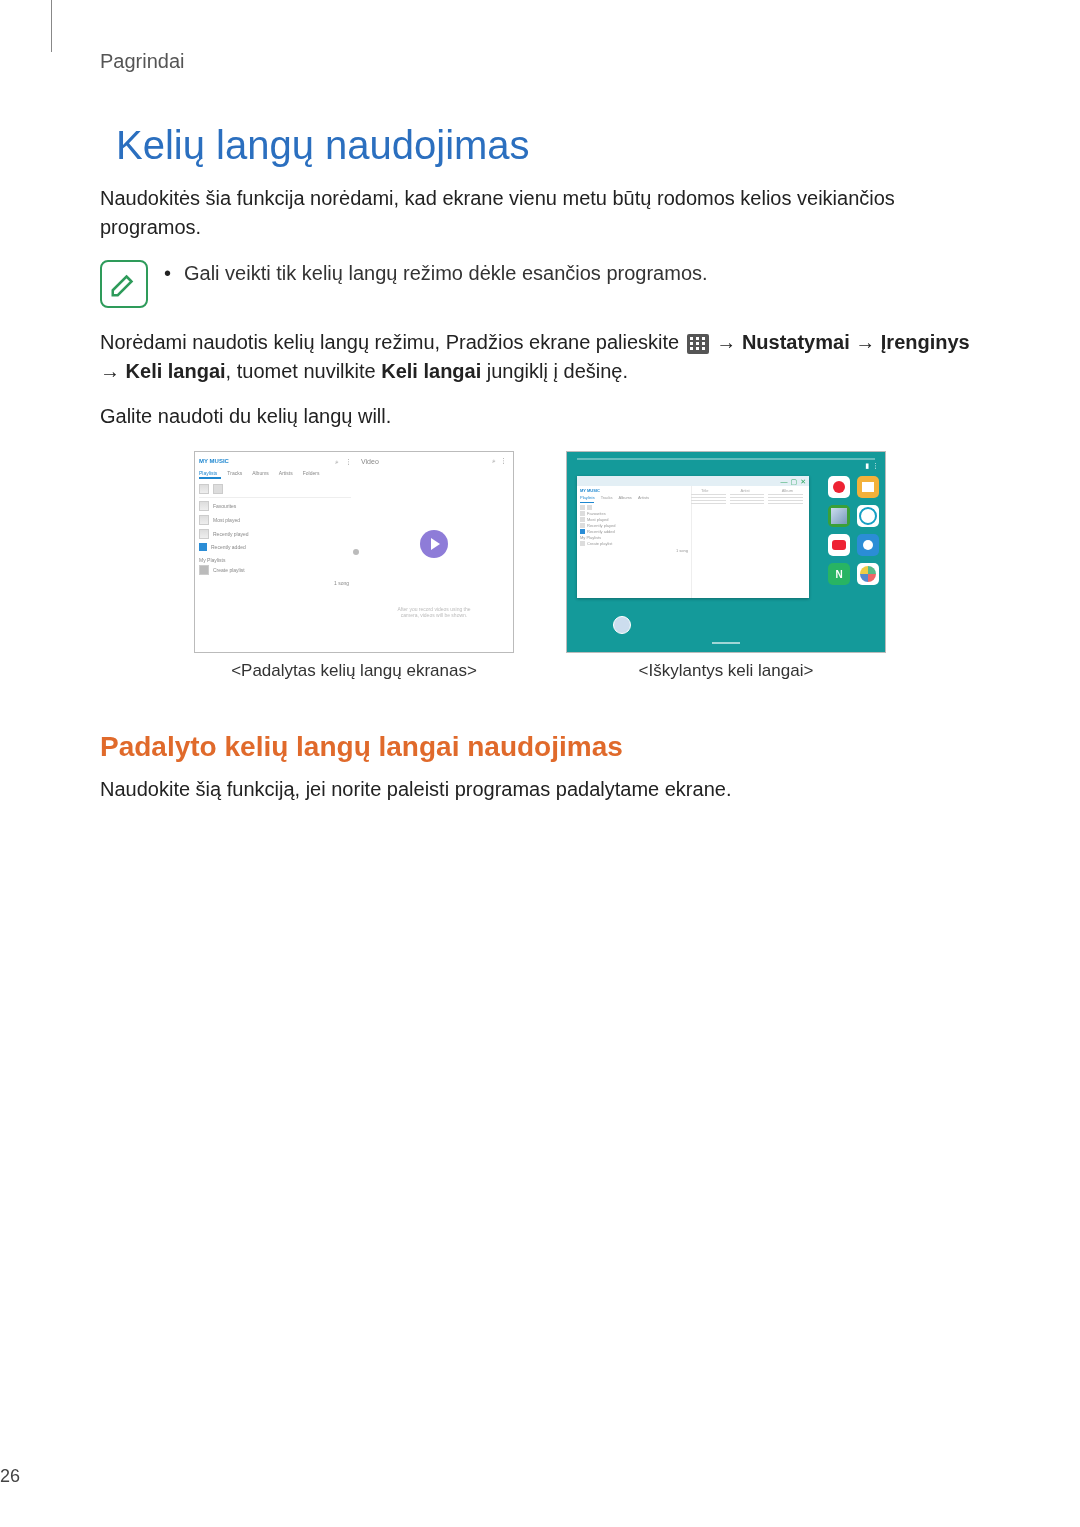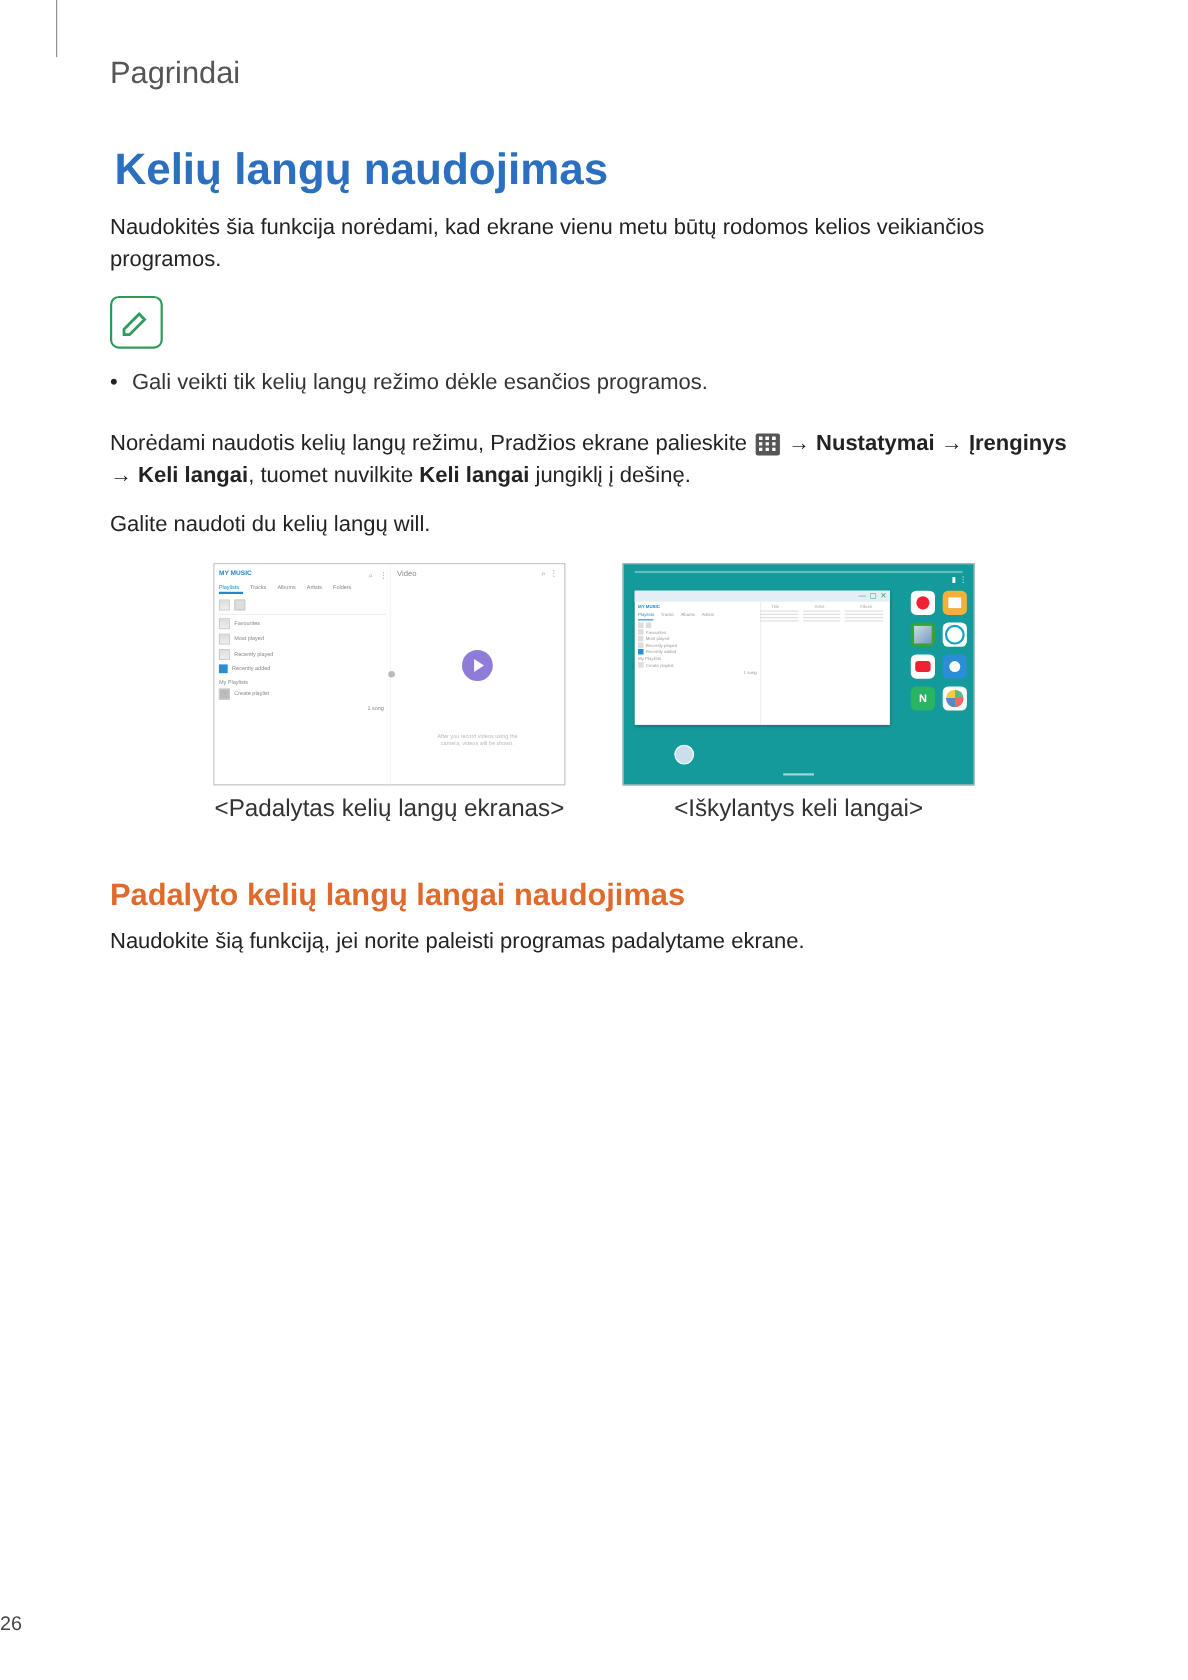--- a/index.html
+++ b/index.html
@@ -24,7 +24,7 @@
     background: #888;
   }
   .breadcrumb {
-    font-size: 28px;
+    font-size: 20px;
     color: #555;
     margin-bottom: 50px;
   }

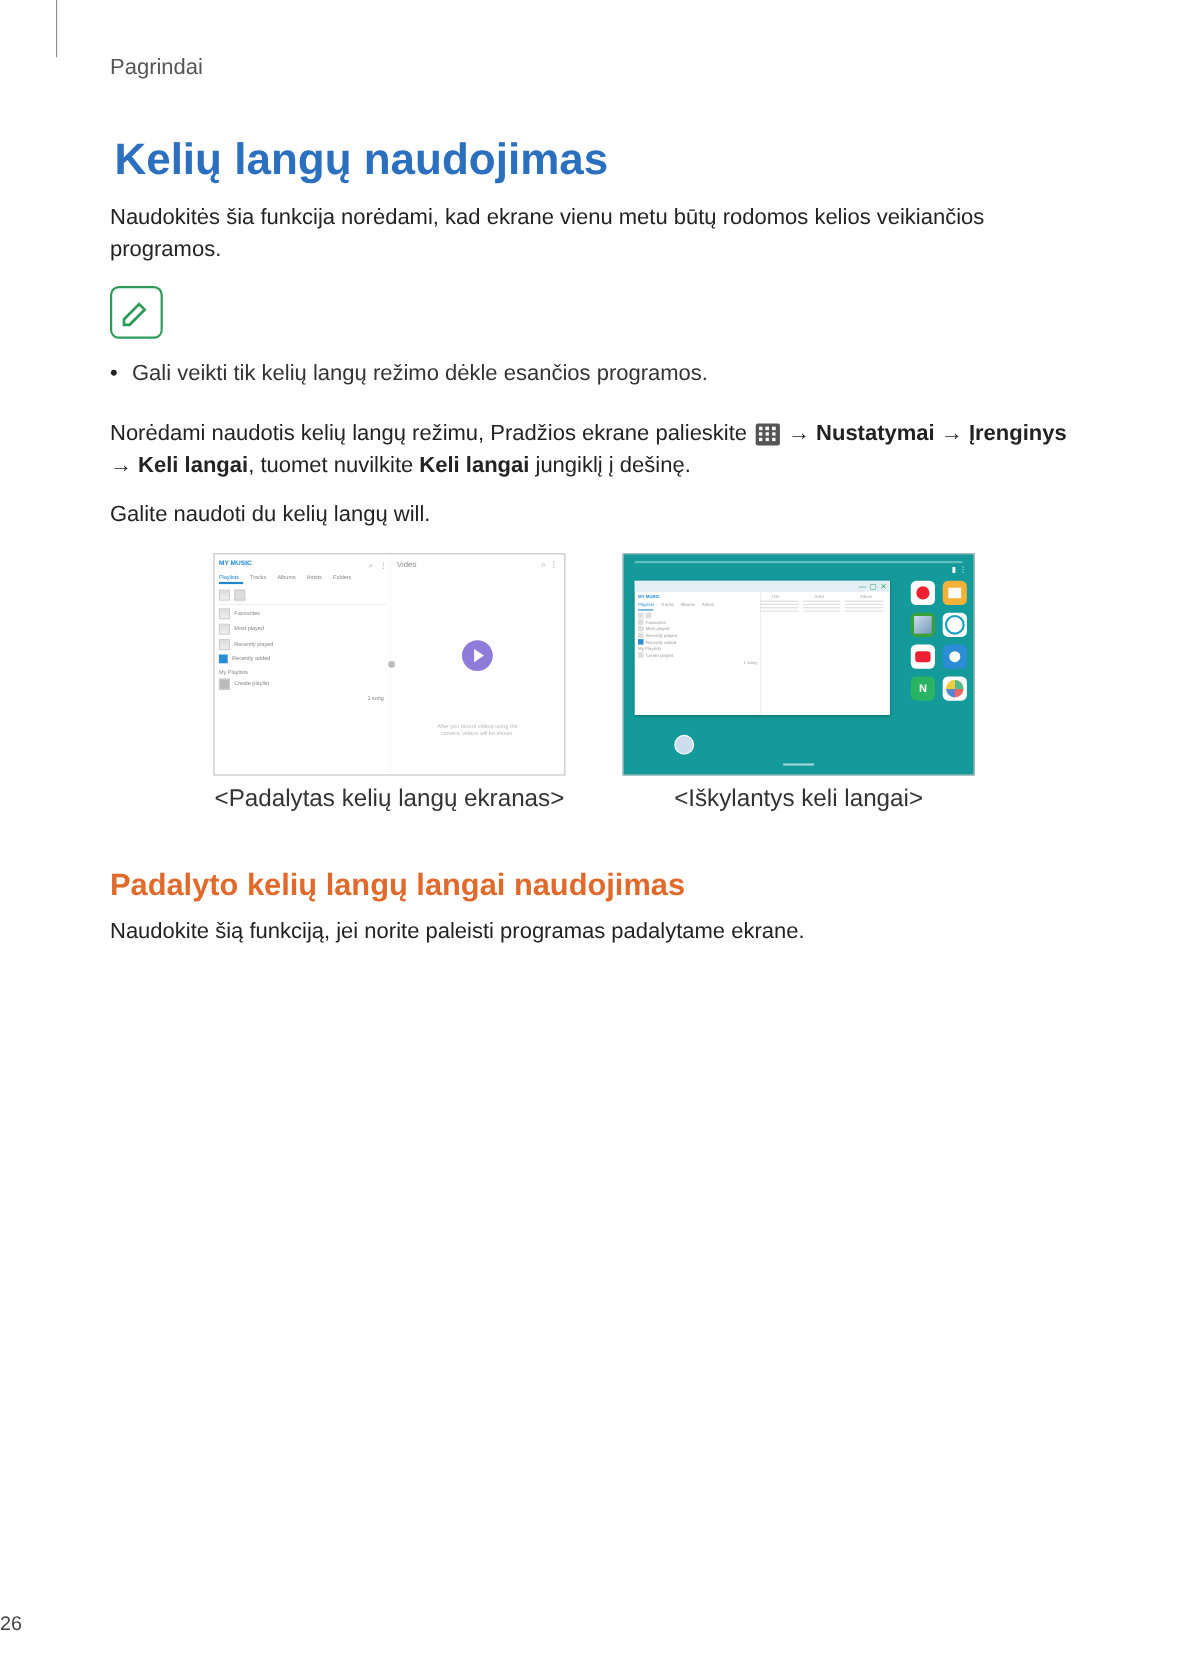--- a/index.html
+++ b/index.html
@@ -31,8 +31,8 @@
   h1 {
     color: #2b6fbf;
     font-size: 40px;
-    font-weight: bold;
-    margin: 0 0 16px 4px;
+    font-weight: normal;
+    margin: 0 0 16px 16px;
   }
   .body-text {
     font-size: 20px;

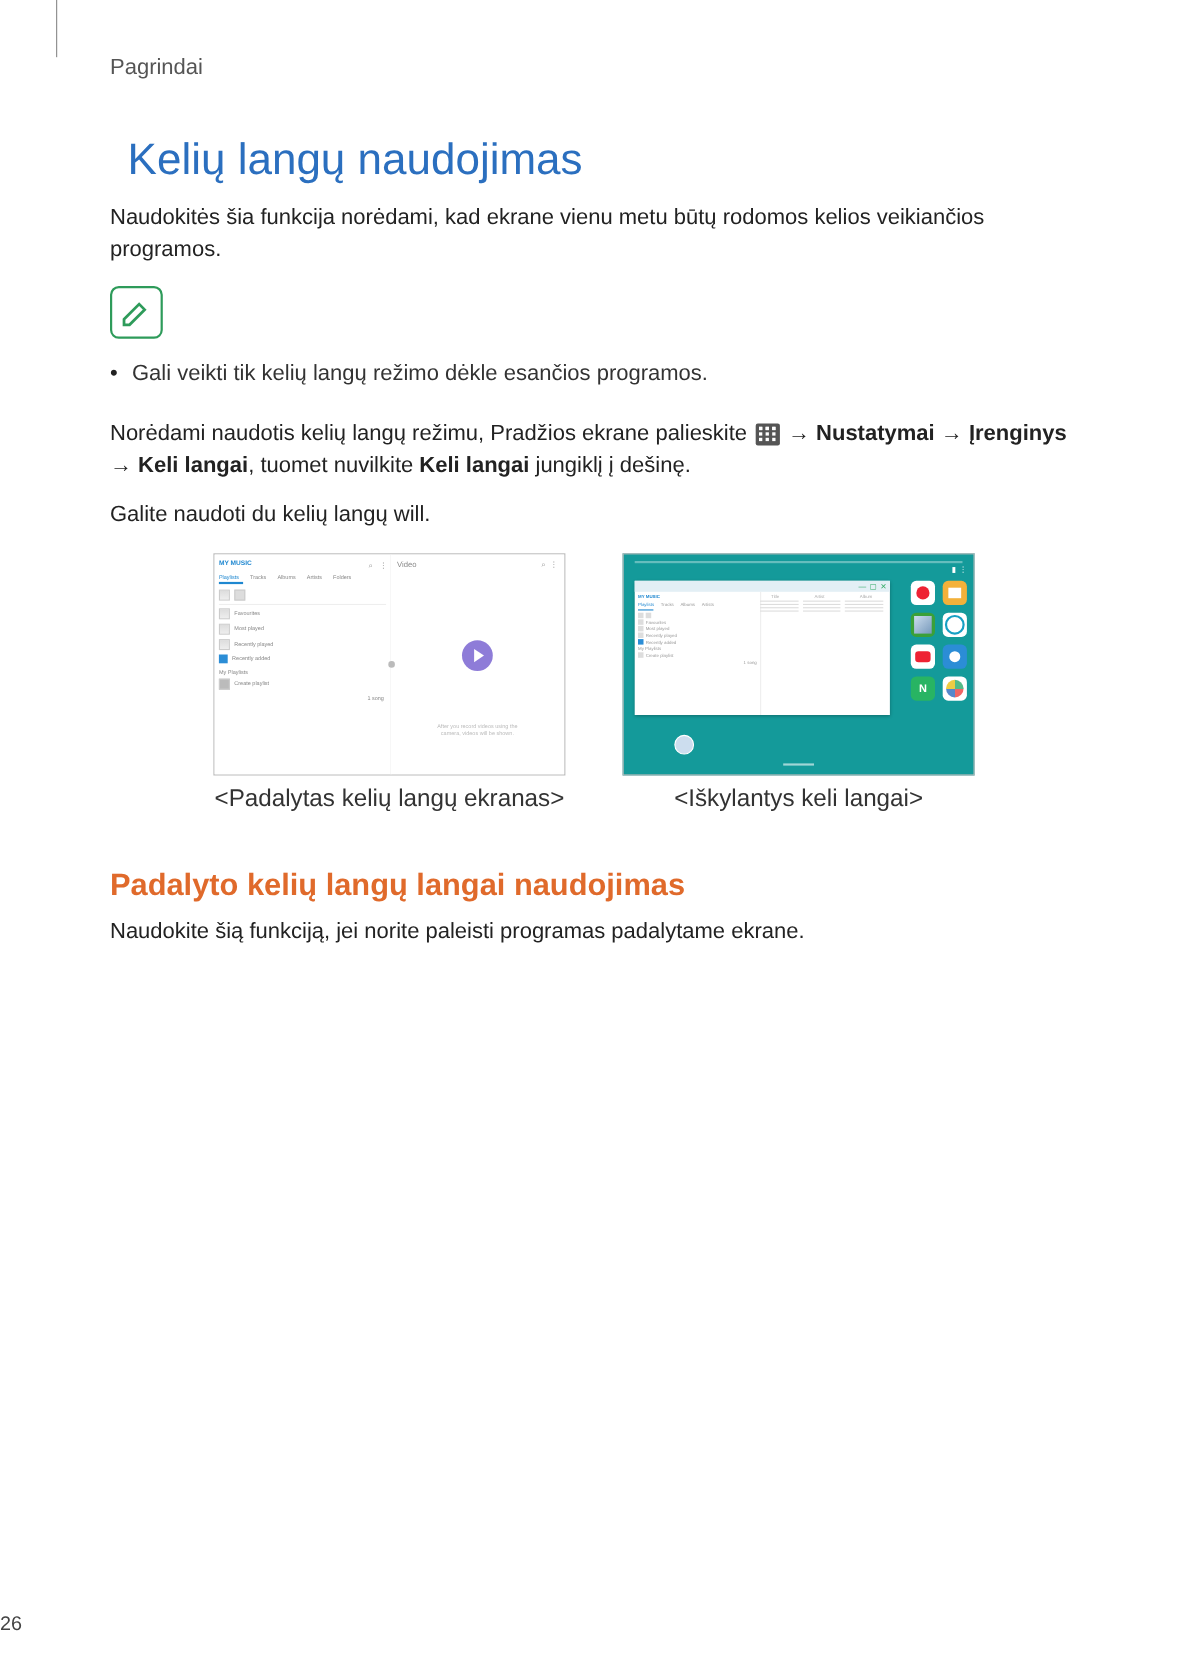--- a/index.html
+++ b/index.html
@@ -45,7 +45,6 @@
     align-items: flex-start;
     gap: 16px;
     margin-bottom: 20px;
-    flex-direction: column;
   }
   .note-icon {
     width: 44px;

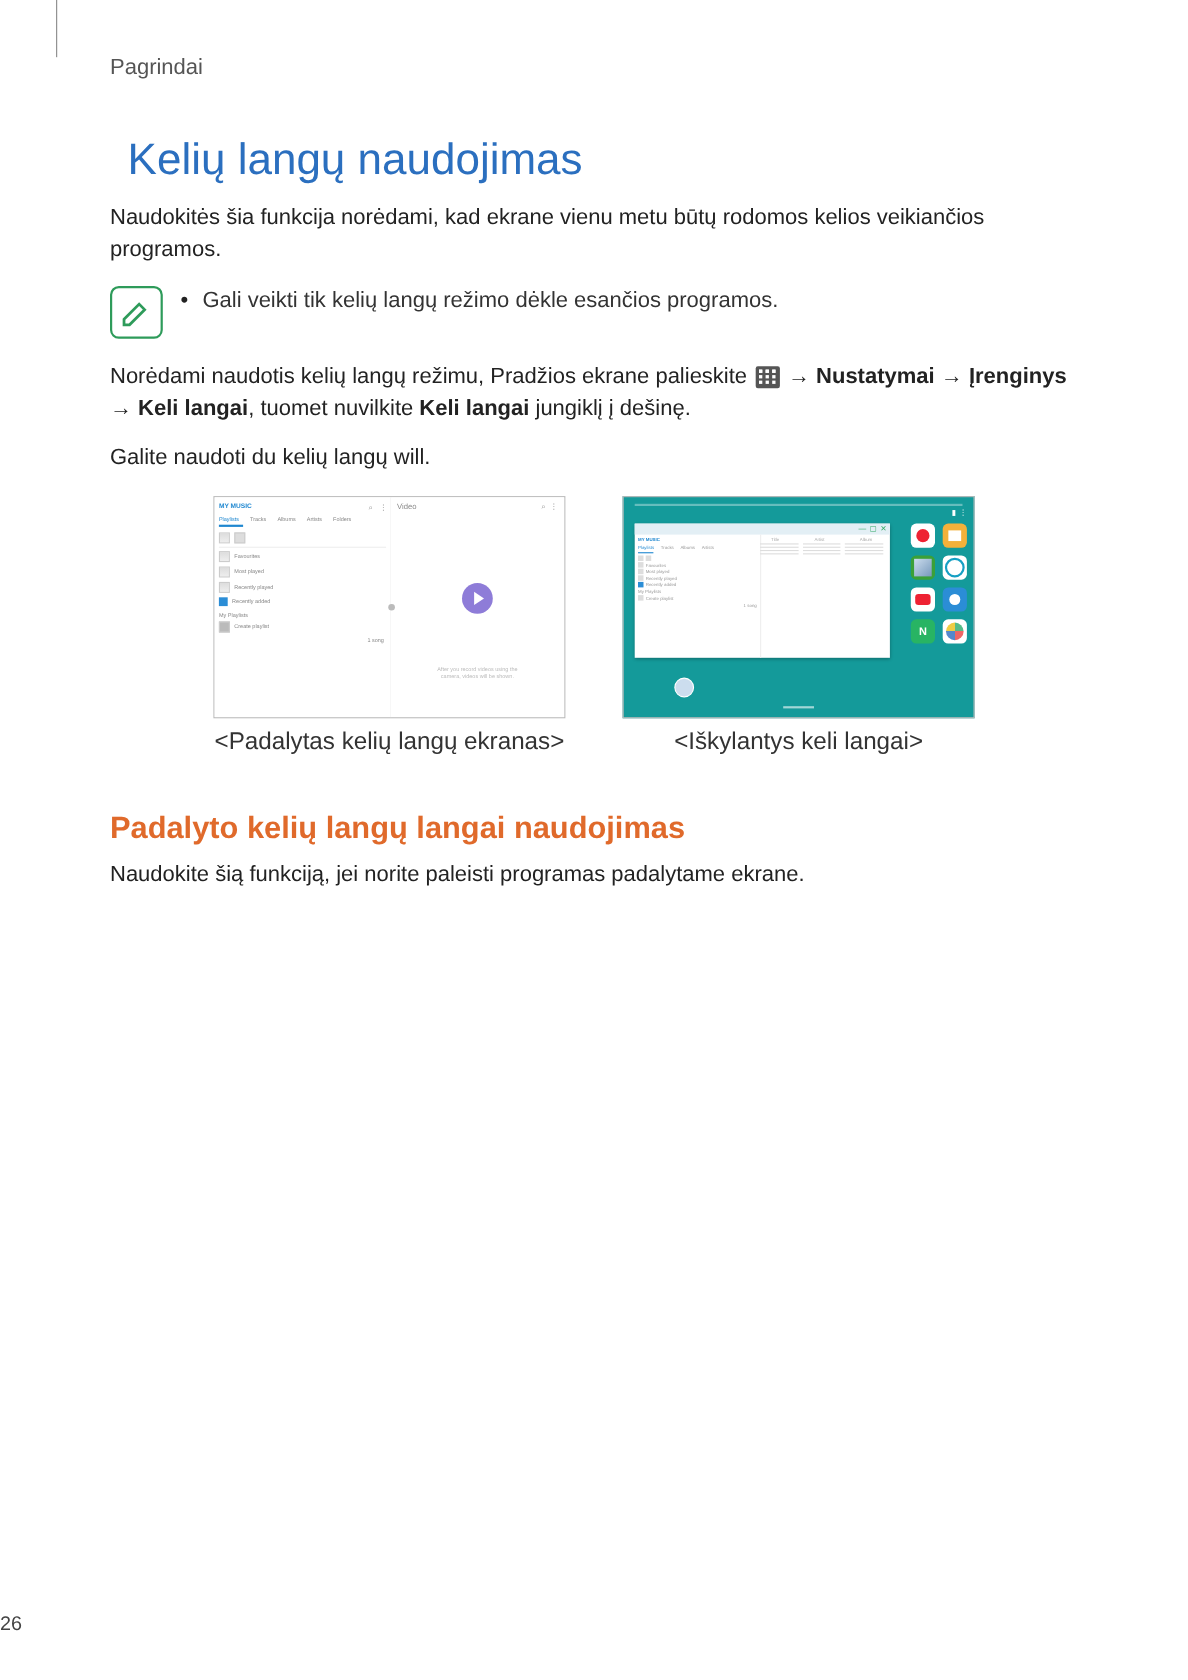--- a/index.html
+++ b/index.html
@@ -124,7 +124,7 @@
     overflow: hidden;
   }
   .caption {
-    font-size: 22px;
+    font-size: 17px;
     color: #333;
     margin-top: 8px;
   }

